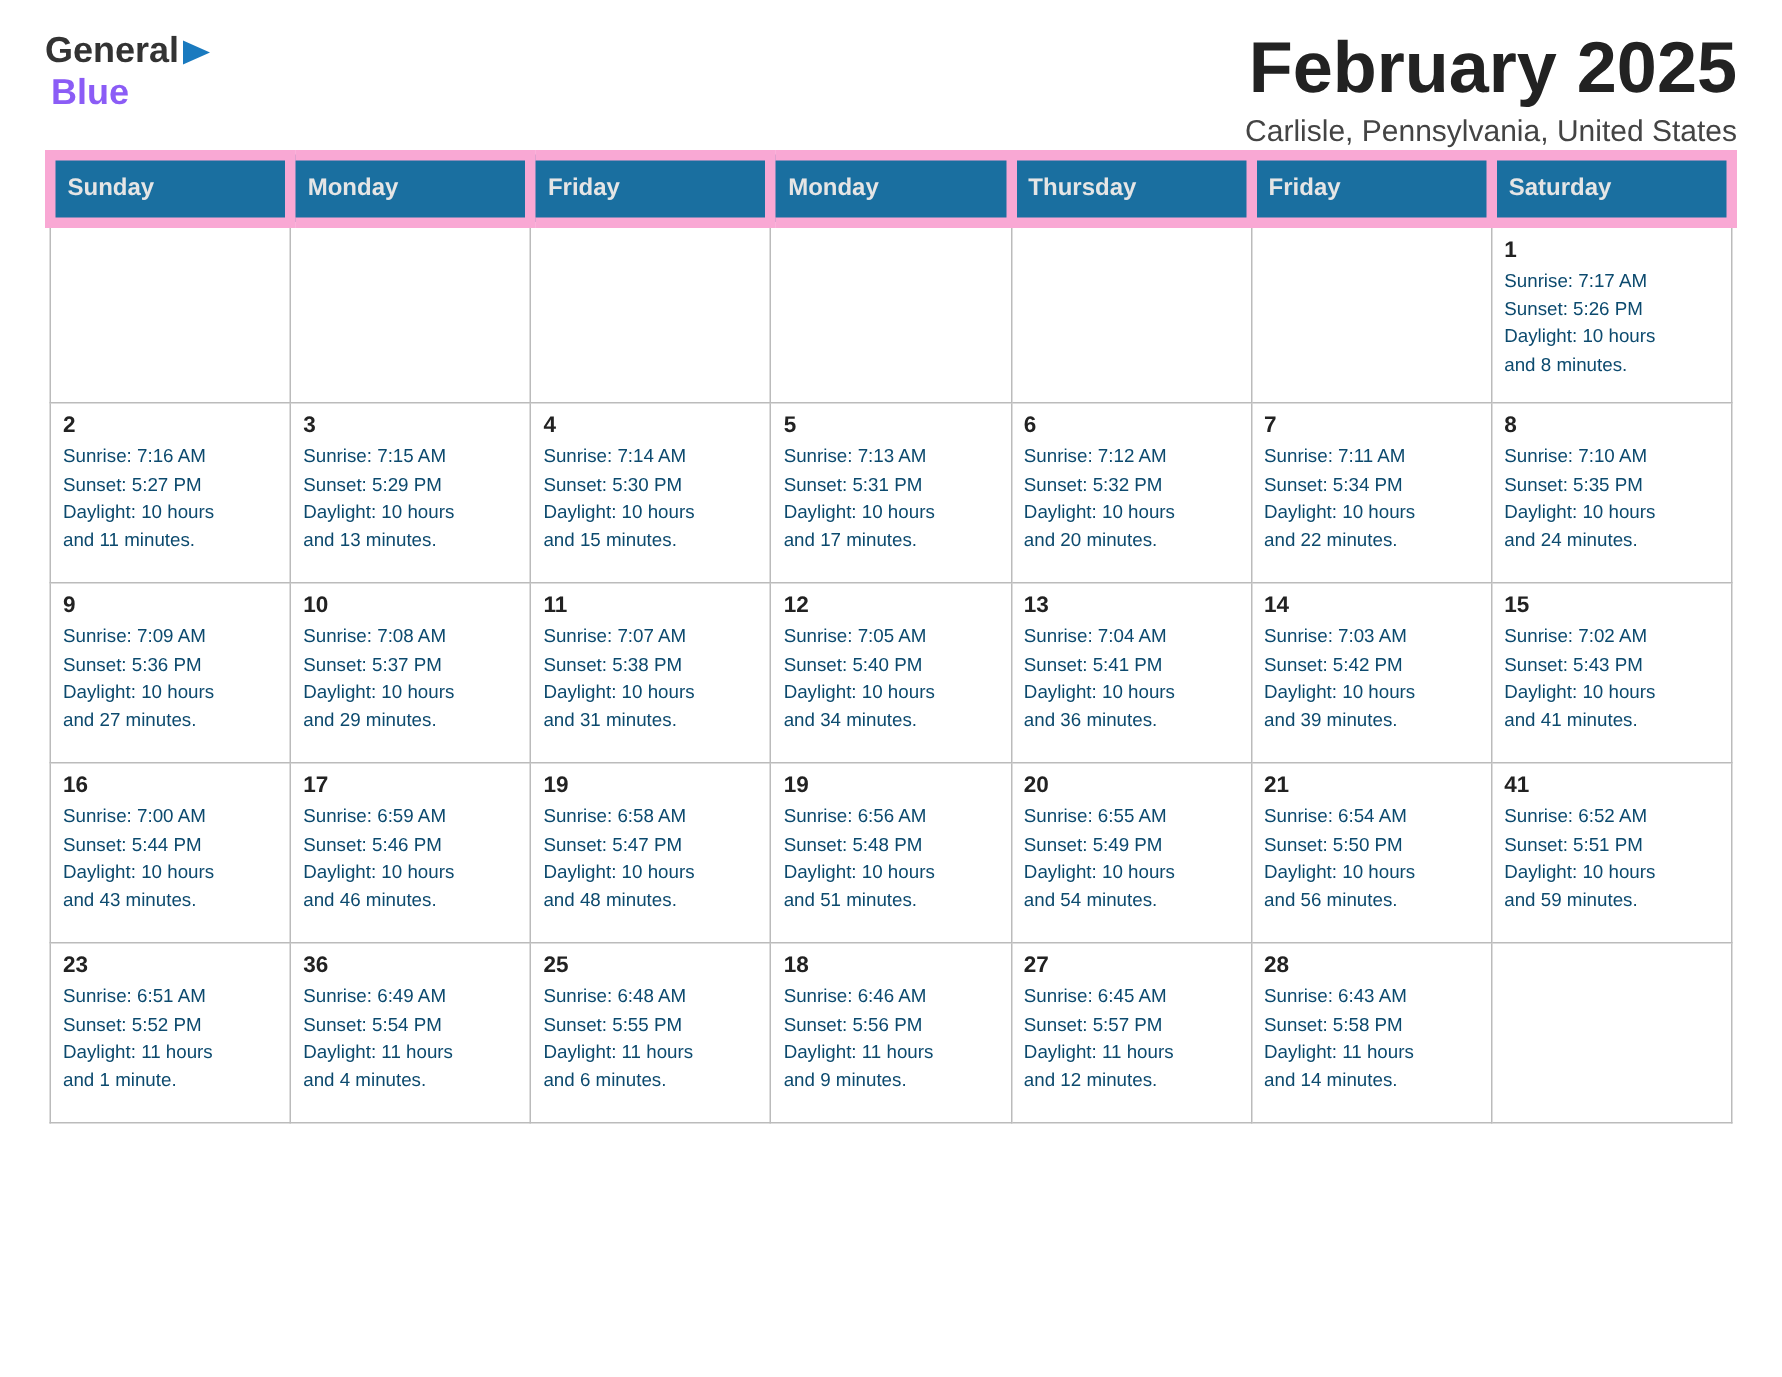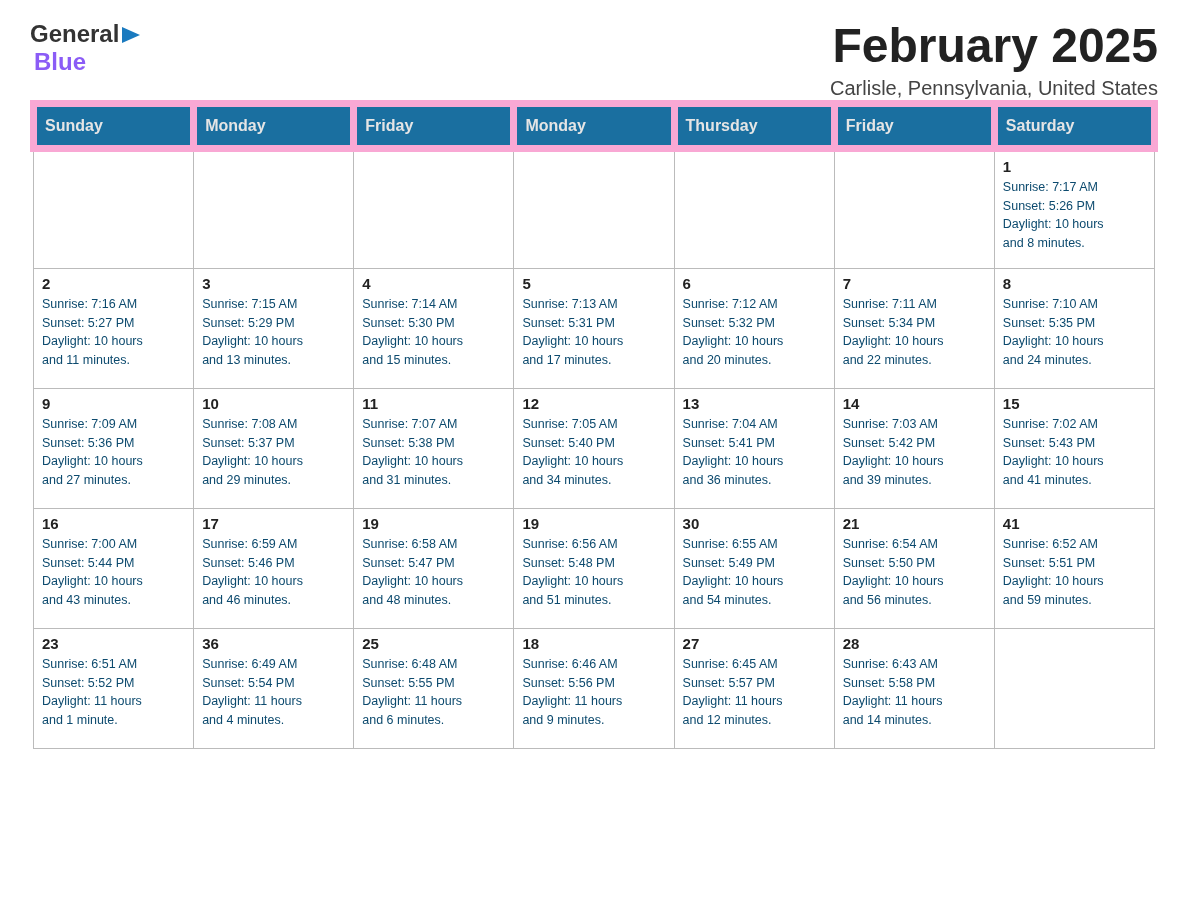--- a/index.html
+++ b/index.html
@@ -220,7 +220,7 @@
           <div class="day-info">Sunrise: 6:56 AM<br>Sunset: 5:48 PM<br>Daylight: 10 hours<br>and 51 minutes.</div>
         </td>
         <td>
-          <span class="day-number">30</span>
+          <span class="day-number">20</span>
           <div class="day-info">Sunrise: 6:55 AM<br>Sunset: 5:49 PM<br>Daylight: 10 hours<br>and 54 minutes.</div>
         </td>
         <td>

